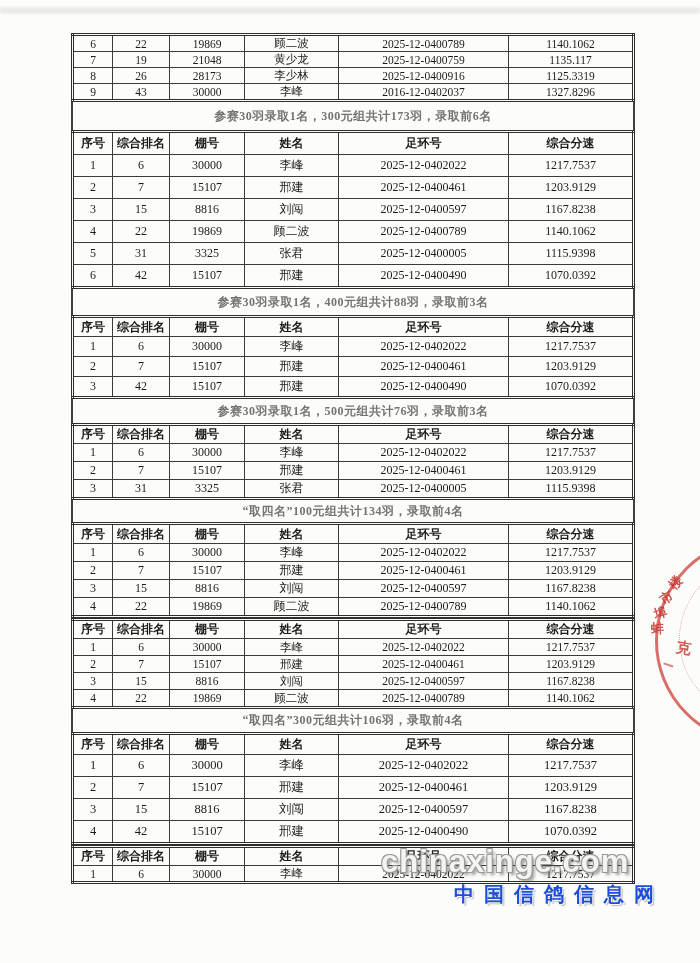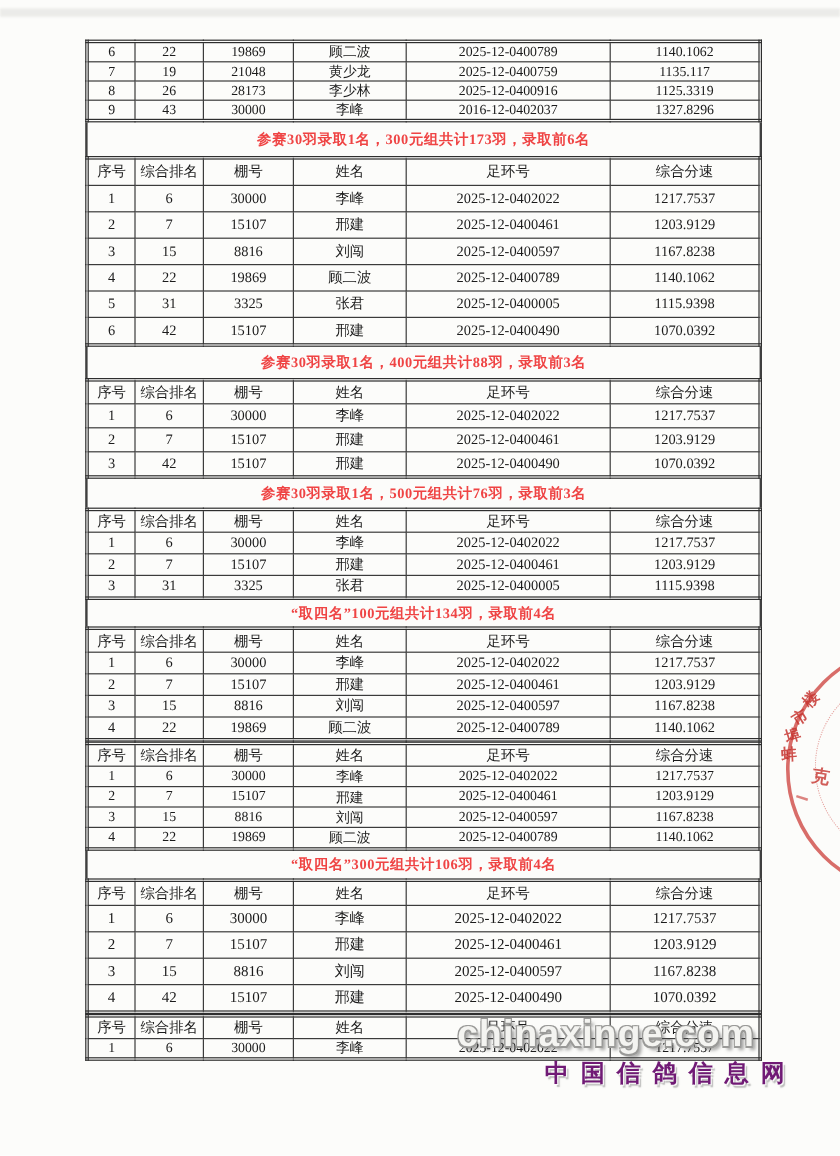--- a/index.html
+++ b/index.html
@@ -48,7 +48,7 @@
   .caption{
     border-left:2px solid #3f3f3f;border-right:2px solid #3f3f3f;
     display:flex;align-items:center;justify-content:center;
-    font-weight:bold;font-size:12px;color:#ef4444;
+    font-weight:bold;font-size:12px;color:#737373;
     height:25px;letter-spacing:.5px;
   }
   .cap-1{height:28px}.cap-2{height:26px}.cap-3{height:24px}

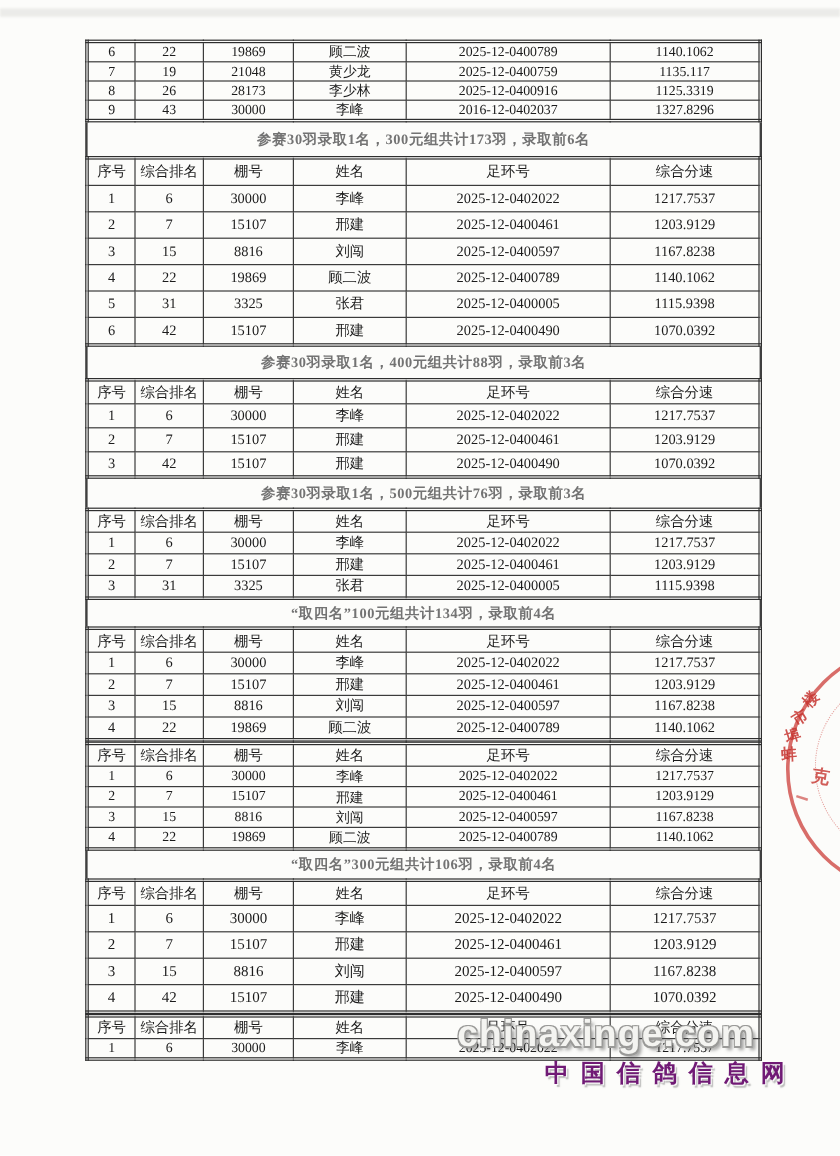--- a/index.html
+++ b/index.html
@@ -32,7 +32,7 @@
     padding:0;overflow:hidden;white-space:nowrap;
     color:#1b1b1b;
   }
-  th{font-weight:normal;font-size:12px;}
+  th{font-weight:bold;font-size:12px;}
   td{font-size:12px;}
   col.c0{width:40px}col.c1{width:57px}col.c2{width:75px}
   col.c3{width:94px}col.c4{width:170px}col.c5{width:auto}

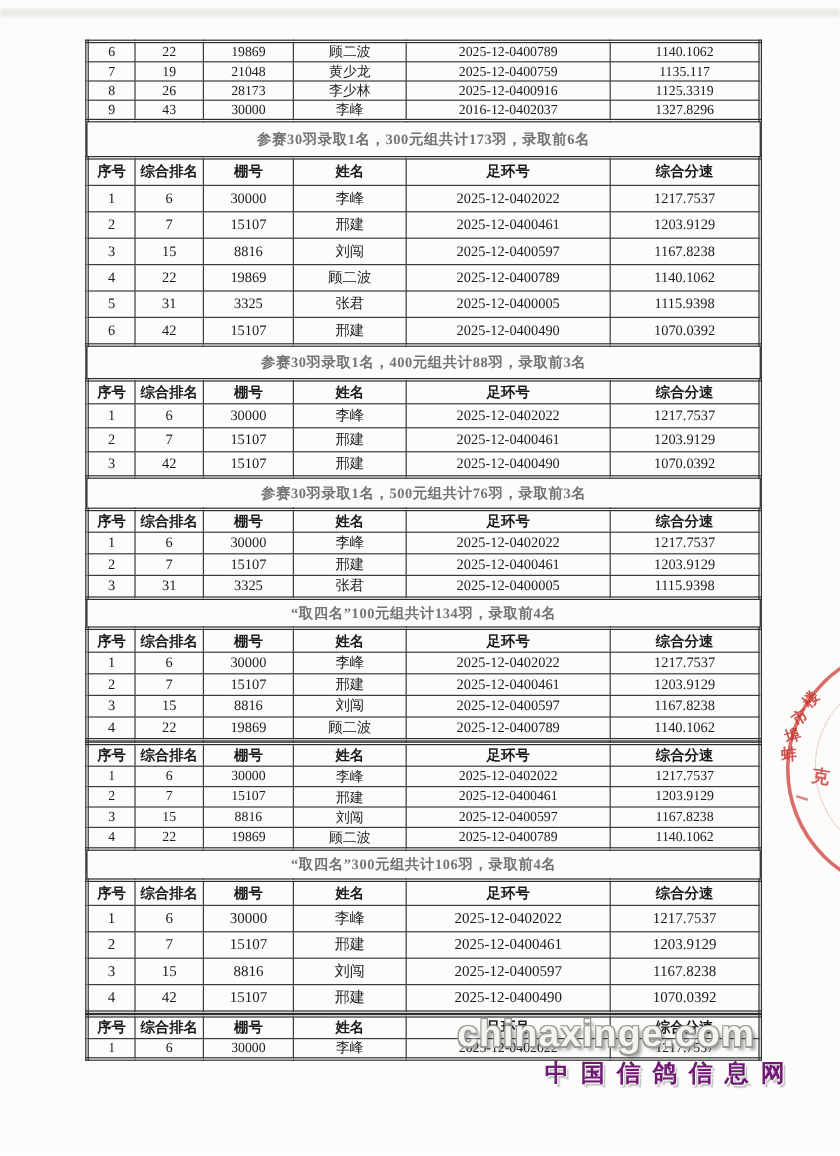--- a/index.html
+++ b/index.html
@@ -96,7 +96,7 @@
     position:absolute;left:454px;top:881px;
     font-family:"Liberation Sans","DejaVu Sans",sans-serif;
     font-size:20px;font-weight:bold;letter-spacing:10px;
-    color:#701a75;
+    color:#1d4ed8;
     text-shadow:1px 1px 0 rgba(255,255,255,.85), 2px 2px 1px rgba(110,110,110,.45);
     white-space:nowrap;
   }

